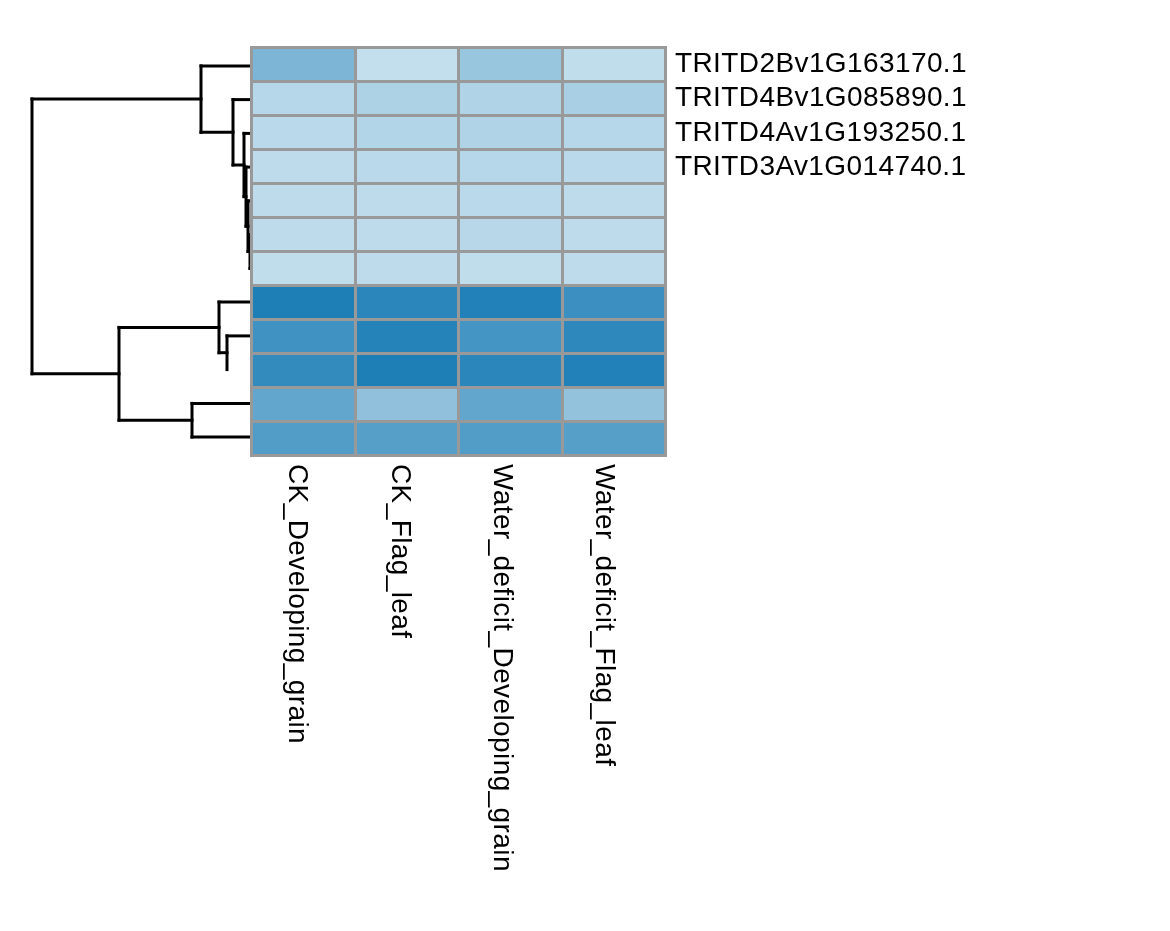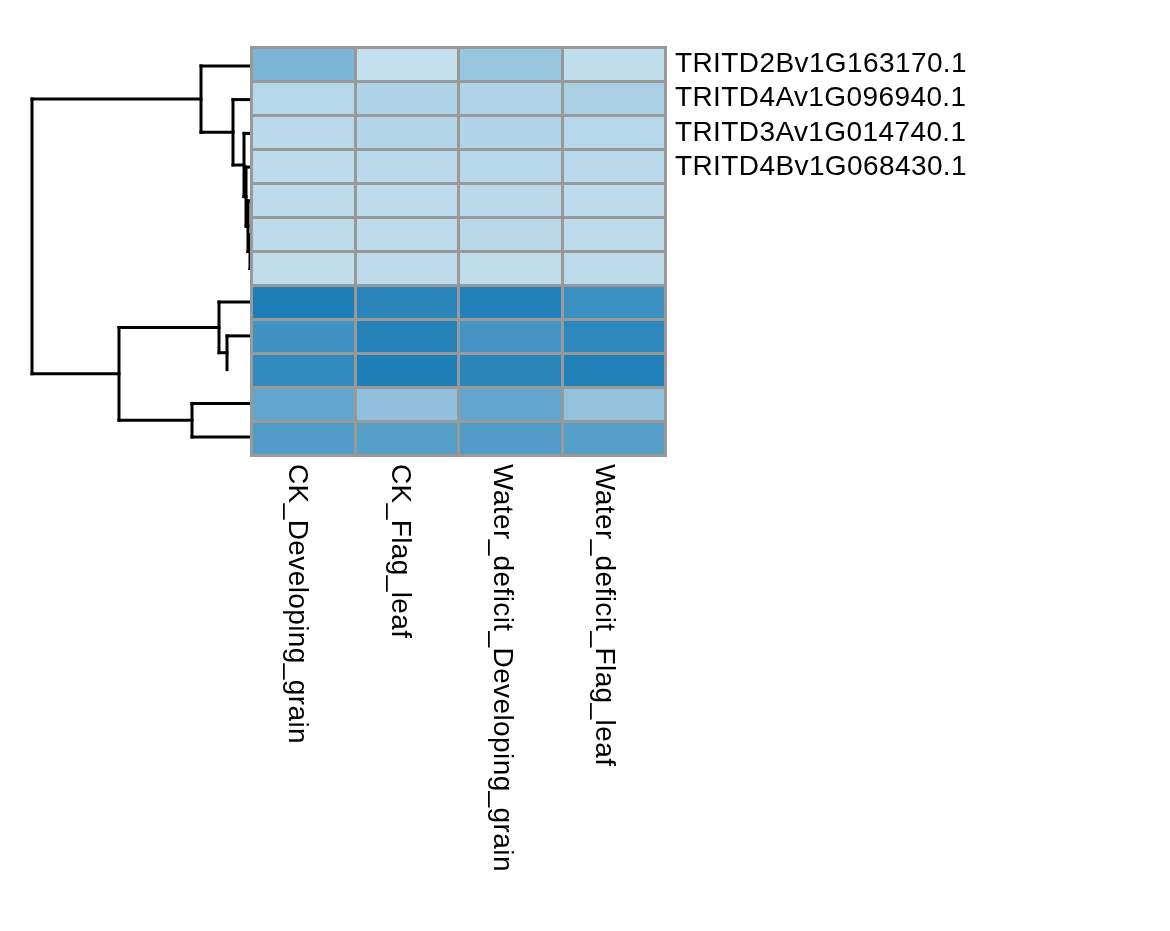--- a/index.html
+++ b/index.html
@@ -130,6 +130,7 @@
 
   <div class="row-labels">
       <div class="row-label">TRITD2Bv1G163170.1</div>
+      <div class="row-label">TRITD4Bv1G085890.1</div>
       <div class="row-label">TRITD4Av1G096940.1</div>
       <div class="row-label">TRITD3Av1G014740.1</div>
       <div class="row-label">TRITD4Bv1G068430.1</div>

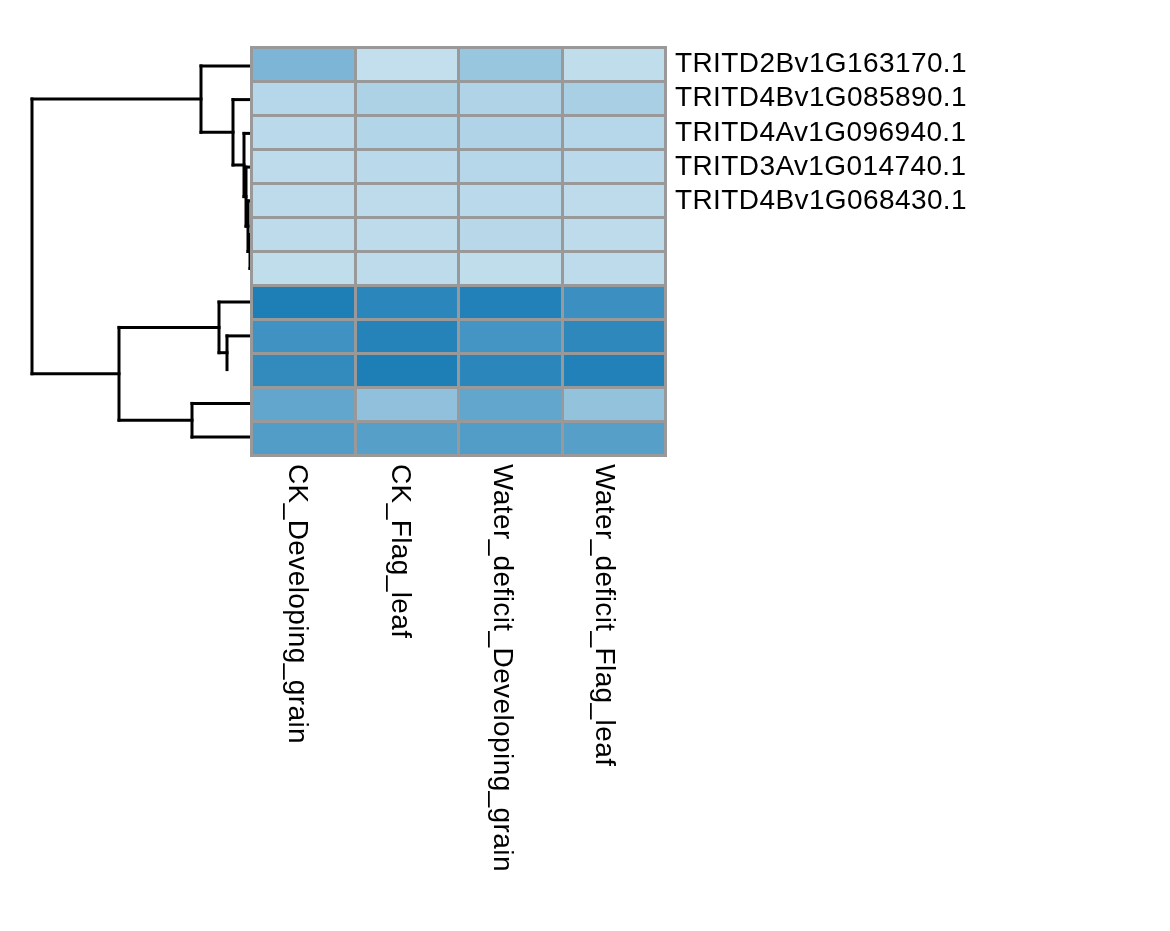--- a/index.html
+++ b/index.html
@@ -131,6 +131,7 @@
   <div class="row-labels">
       <div class="row-label">TRITD2Bv1G163170.1</div>
       <div class="row-label">TRITD4Bv1G085890.1</div>
+      <div class="row-label">TRITD4Av1G193250.1</div>
       <div class="row-label">TRITD4Av1G096940.1</div>
       <div class="row-label">TRITD3Av1G014740.1</div>
       <div class="row-label">TRITD4Bv1G068430.1</div>

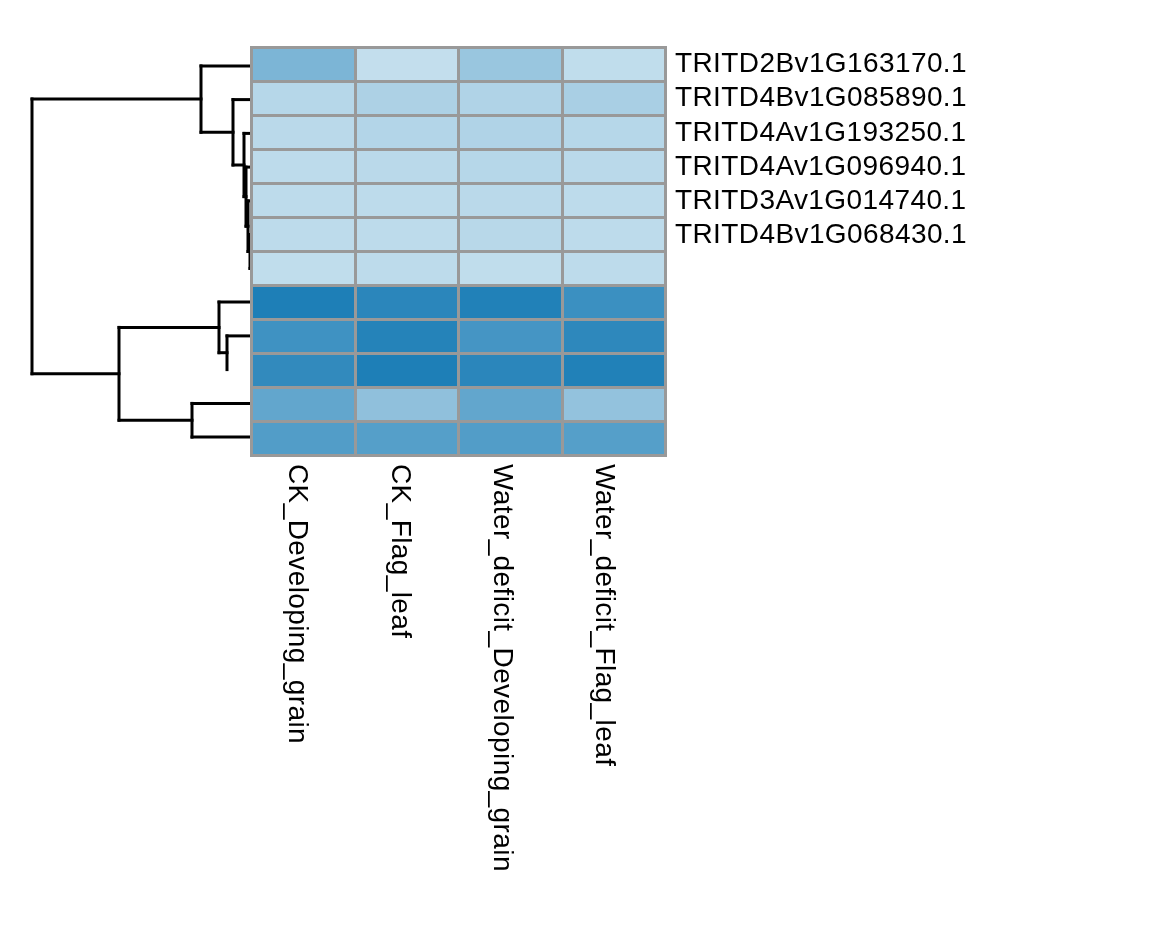--- a/index.html
+++ b/index.html
@@ -132,7 +132,6 @@
       <div class="row-label">TRITD2Bv1G163170.1</div>
       <div class="row-label">TRITD4Bv1G085890.1</div>
       <div class="row-label">TRITD4Av1G193250.1</div>
-      <div class="row-label">TRITD4Av1G096940.1</div>
       <div class="row-label">TRITD3Av1G014740.1</div>
       <div class="row-label">TRITD4Bv1G068430.1</div>
     </div>

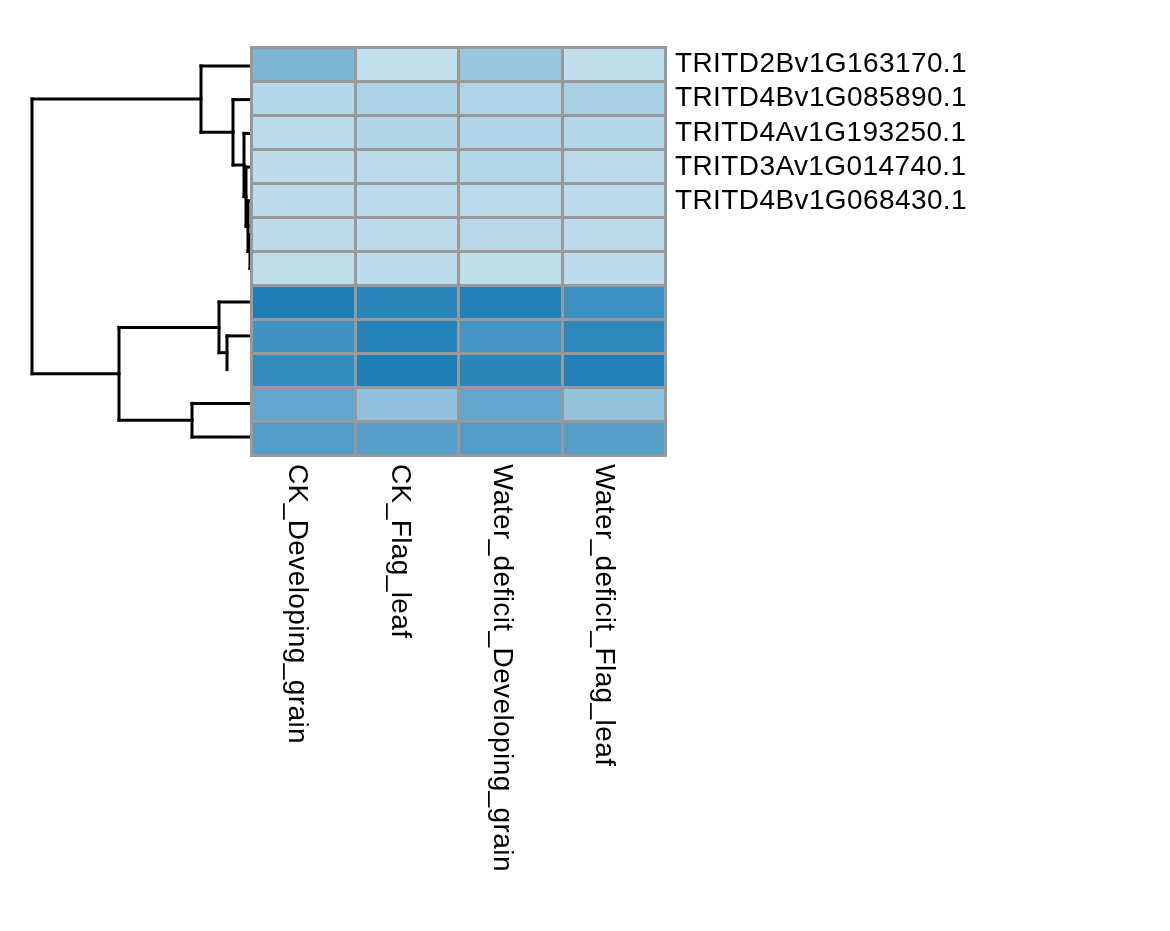--- a/index.html
+++ b/index.html
@@ -133,7 +133,6 @@
       <div class="row-label">TRITD4Bv1G085890.1</div>
       <div class="row-label">TRITD4Av1G193250.1</div>
       <div class="row-label">TRITD3Av1G014740.1</div>
-      <div class="row-label">TRITD4Bv1G068430.1</div>
     </div>
 
   <div class="col-labels">

